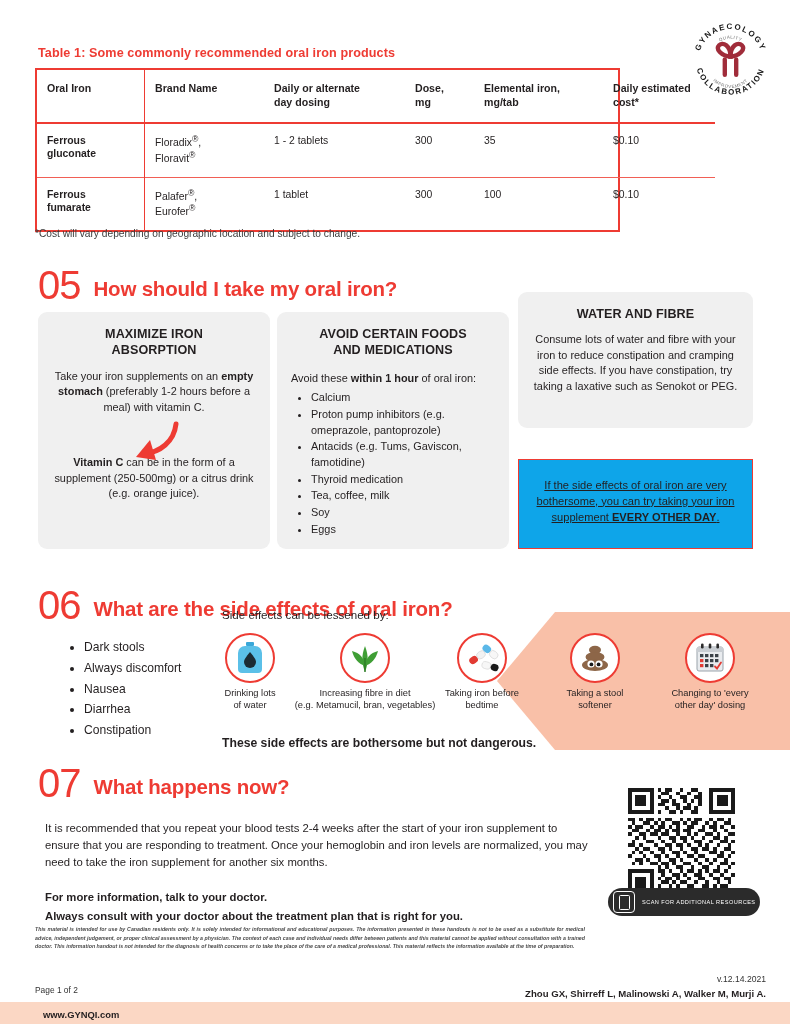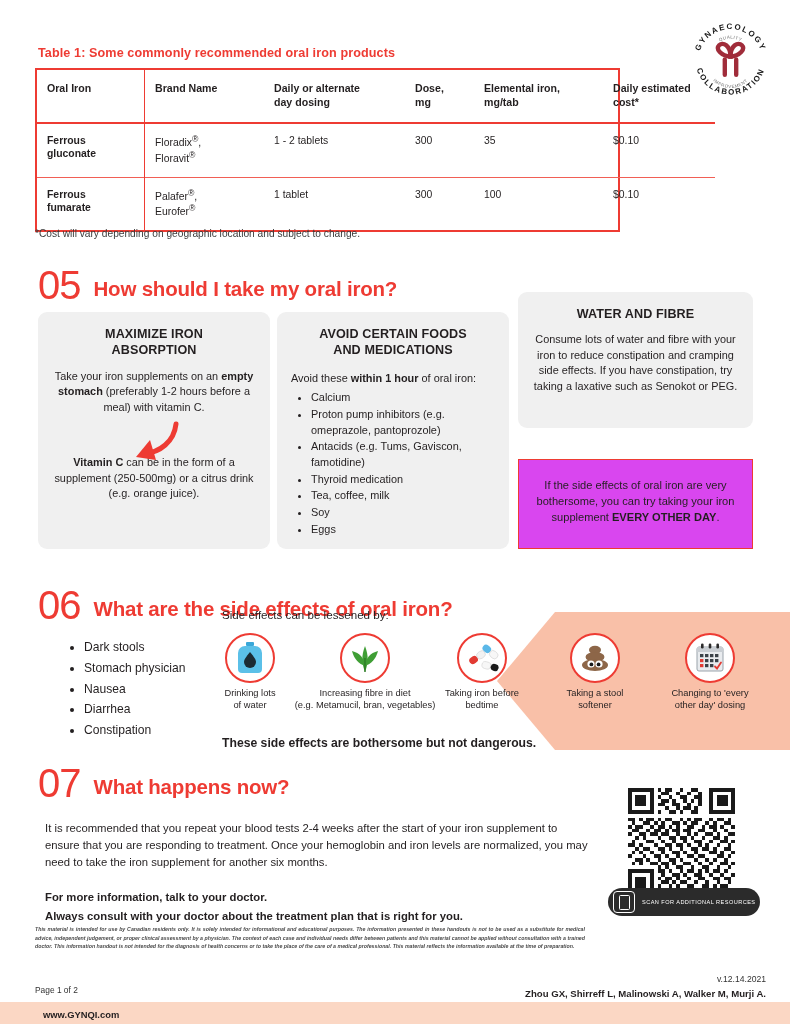--- a/index.html
+++ b/index.html
@@ -43,7 +43,7 @@
   .arrow-wrap{position:absolute;left:120px;top:420px;width:60px;height:46px;}
 
   
-  .redbox{position:absolute;border:1.4px solid #ee3b33;box-sizing:border-box;background:#d946ef;}
+  .redbox{position:absolute;border:1.4px solid #ee3b33;box-sizing:border-box;background:#0ea5e9;text-decoration:underline;}
   .redbox p{margin:0;padding:18px 14px;text-align:center;font-size:11.1px;line-height:1.42;}
   .redbox b{font-weight:bold;}
 

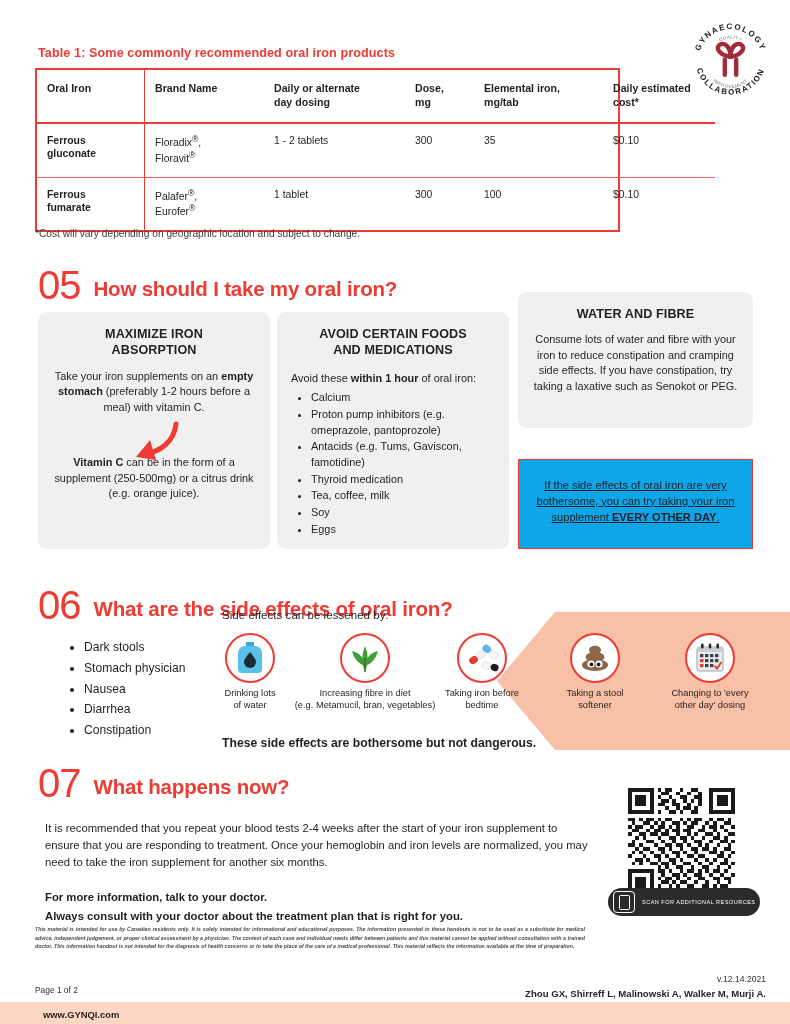--- a/index.html
+++ b/index.html
@@ -193,7 +193,7 @@
 
   <ul class="bullets">
     <li>Dark stools</li>
-    <li>Stomach physician</li>
+    <li>Always discomfort</li>
     <li>Nausea</li>
     <li>Diarrhea</li>
     <li>Constipation</li>

